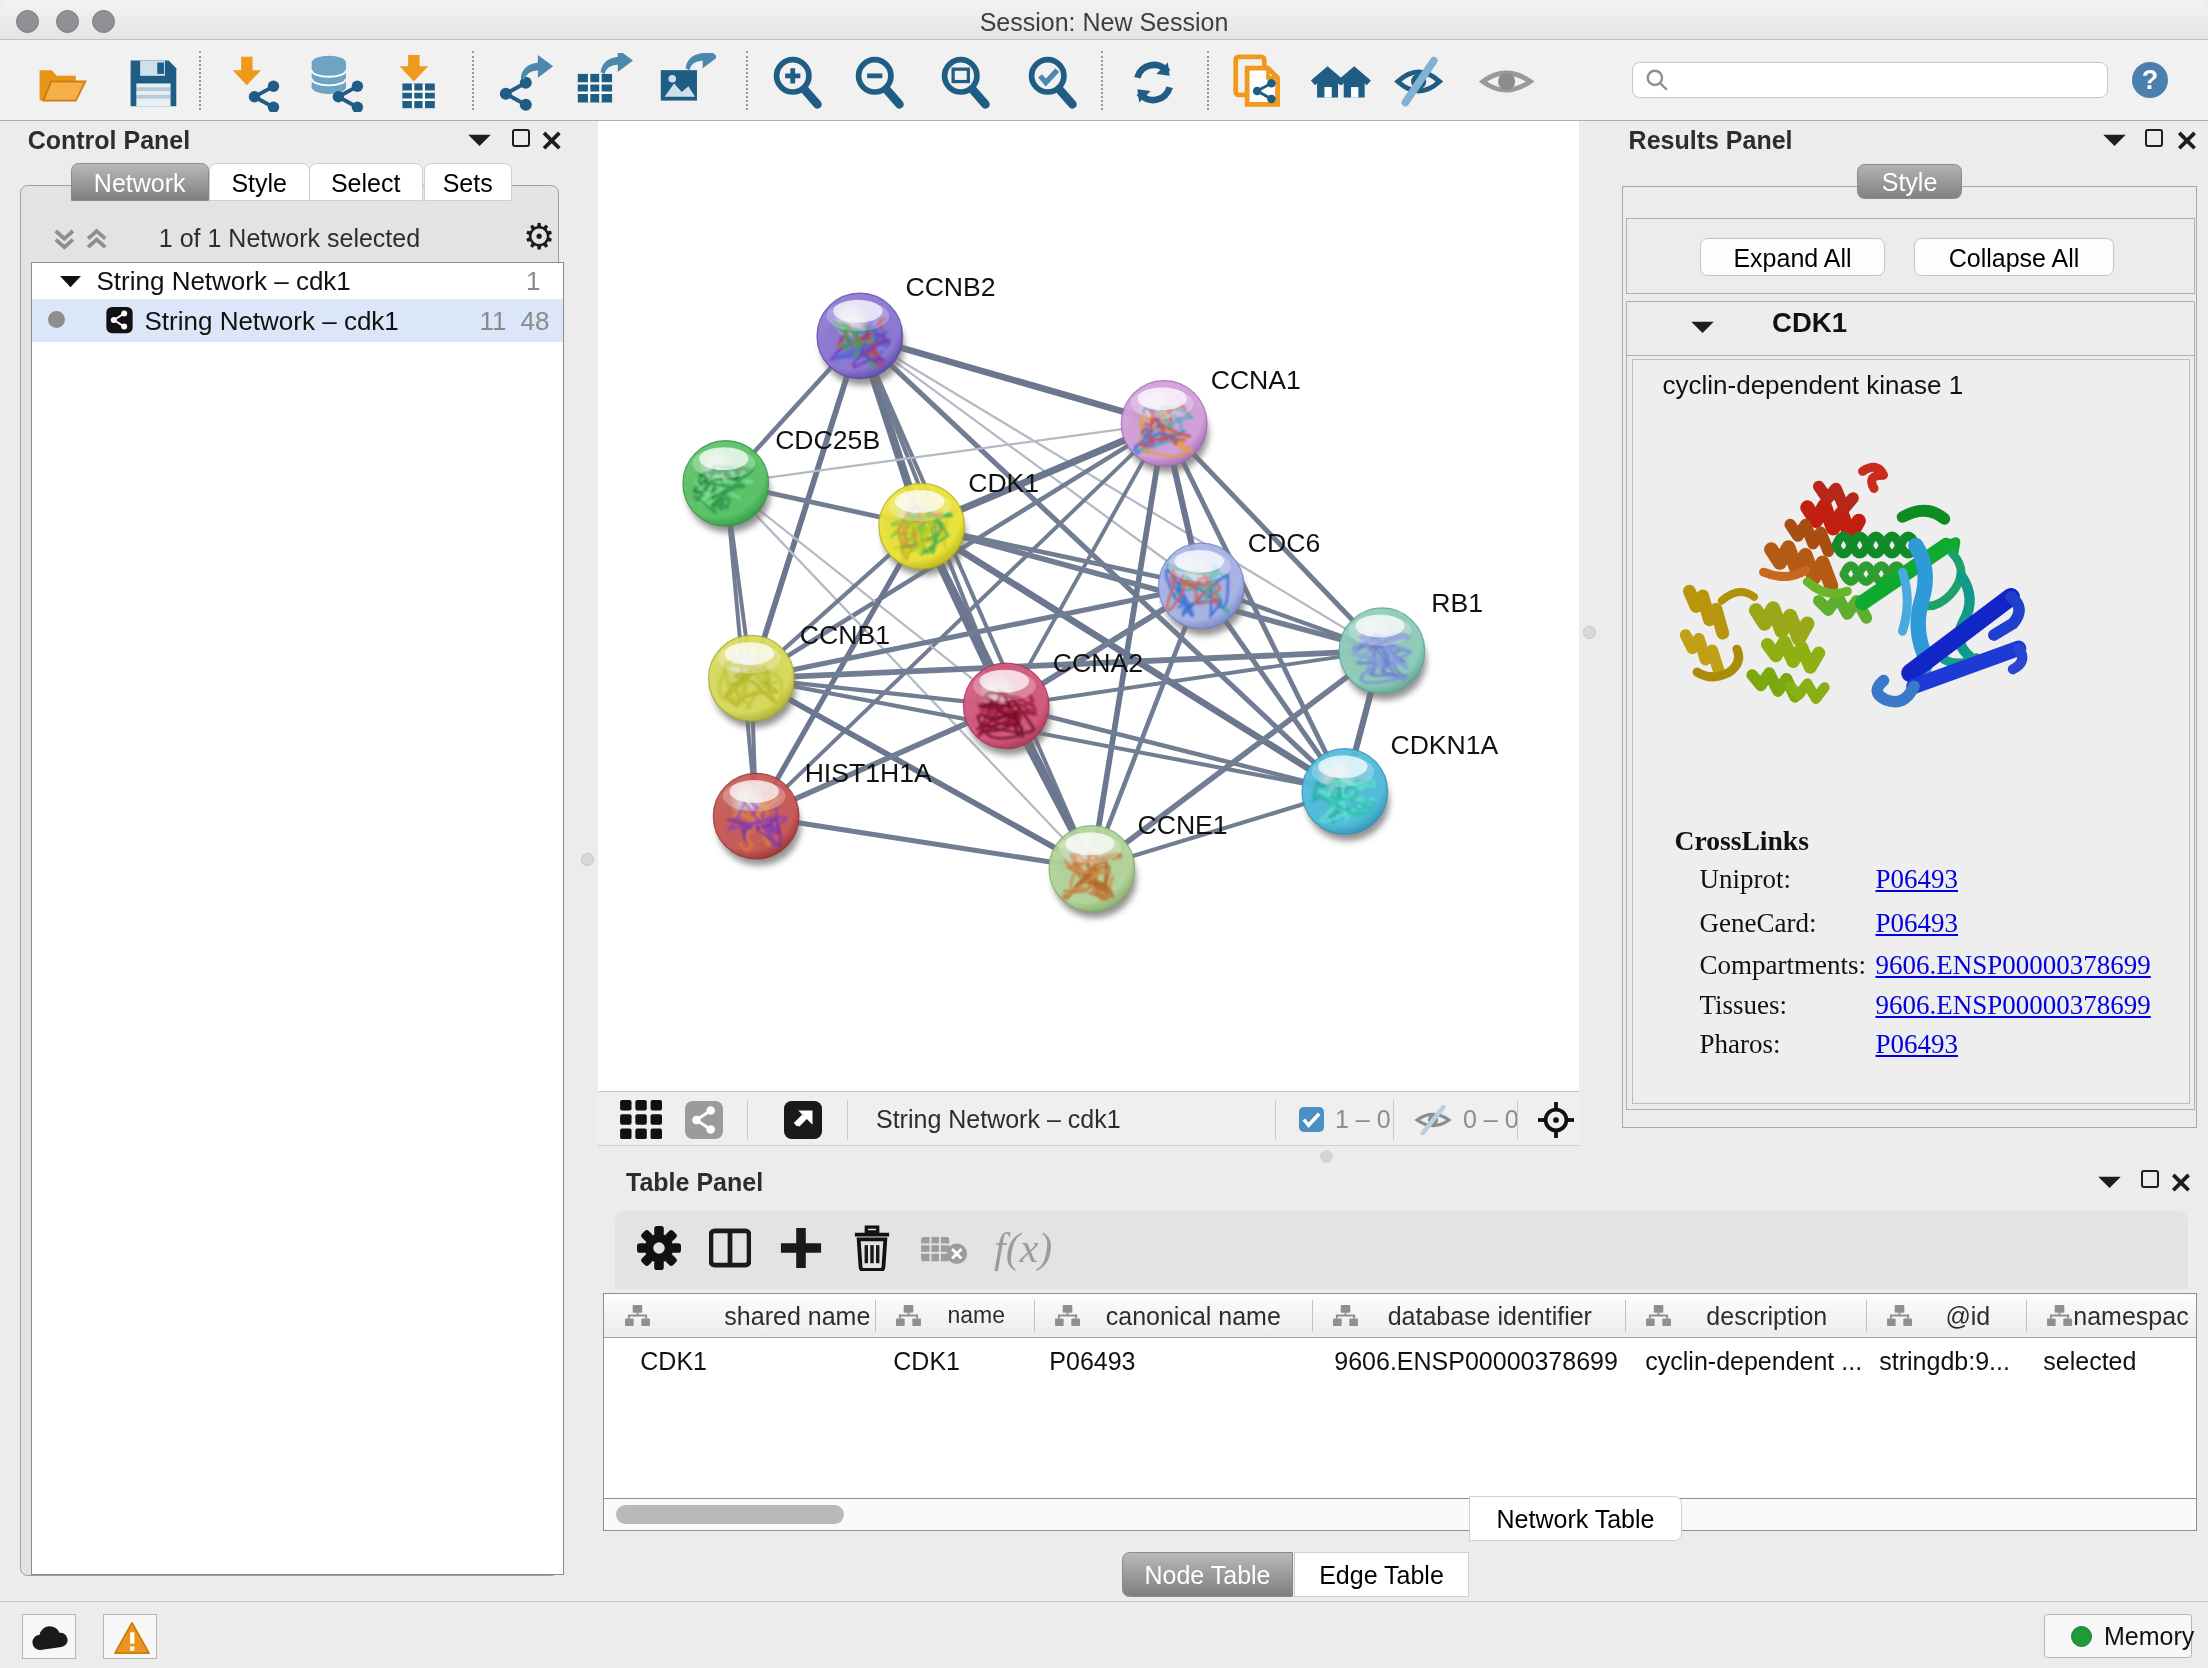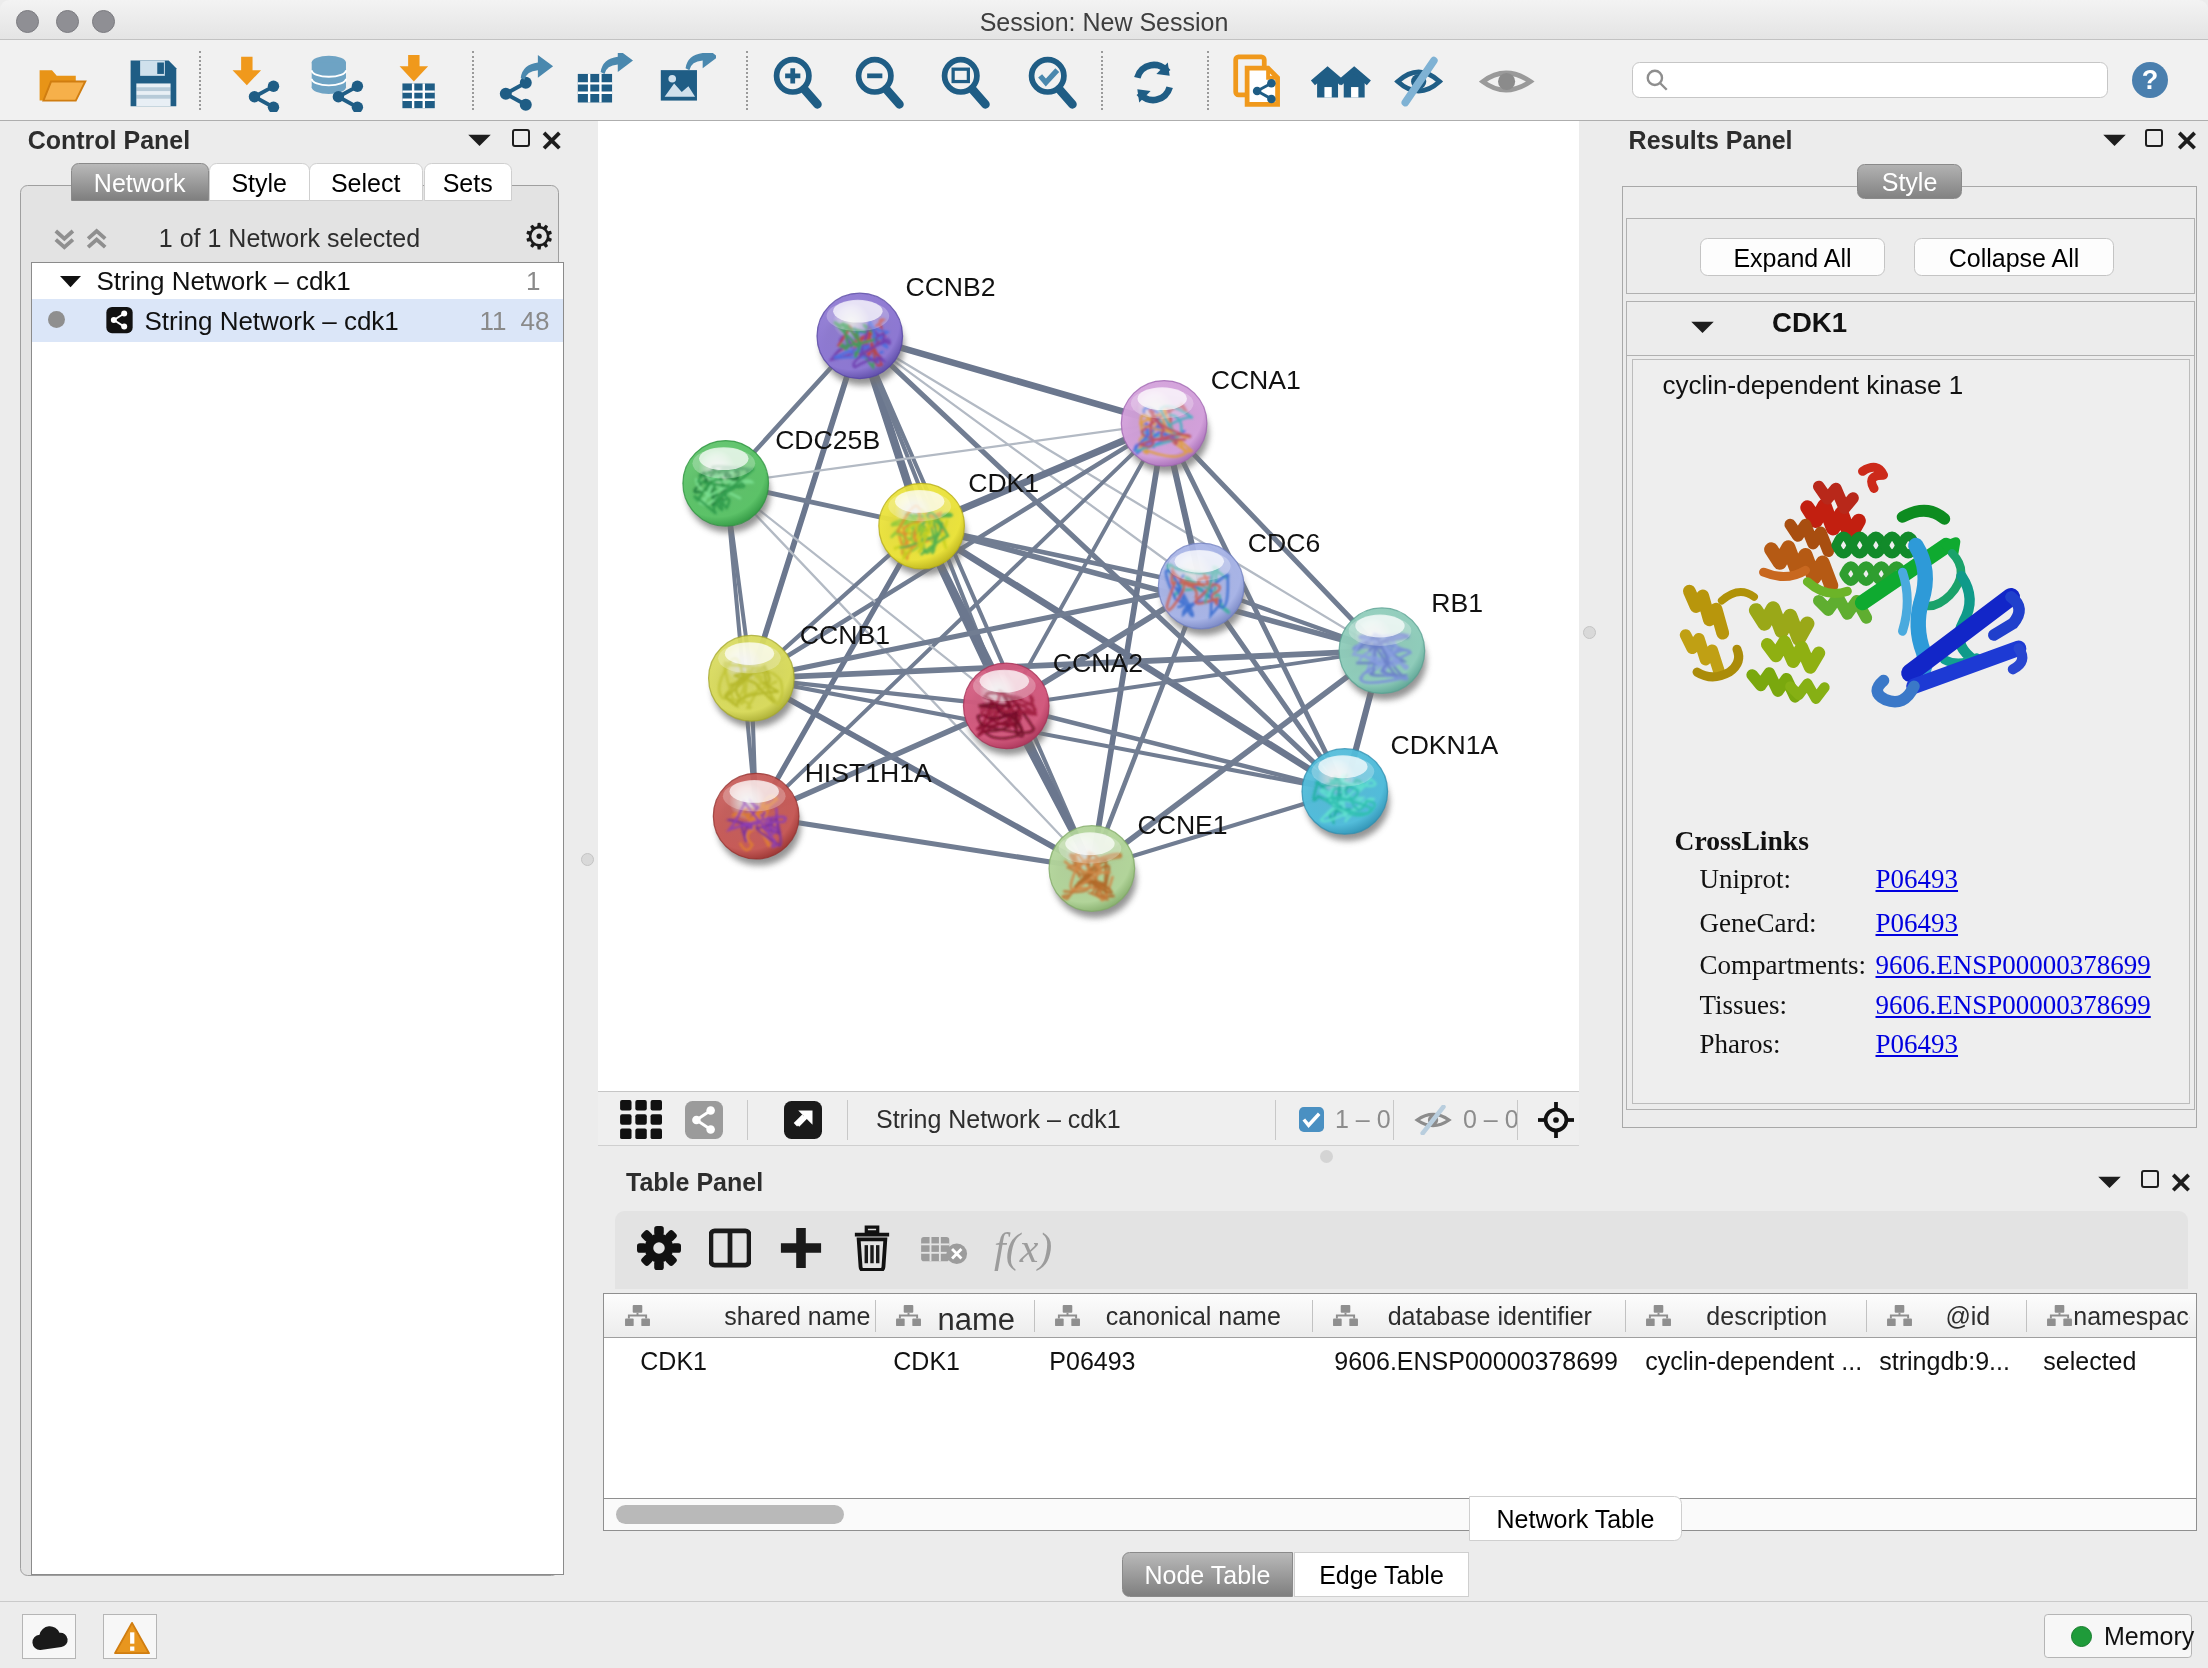--- a/index.html
+++ b/index.html
@@ -739,7 +739,7 @@
         </g>
         <path d="M13,8 l0,4 M4,14 l0,-3 l18,0 l0,3" stroke="#8f8f8f" stroke-width="2" fill="none"></path>
       </svg>
-<div class="abs" style="left:319px;top:7.6px;width:106px;text-align:center;font-size:31px;color:#2d2d2d;white-space:nowrap;overflow:hidden">name</div>
+<div class="abs" style="left:319px;top:7.6px;width:106px;text-align:center;font-size:23px;color:#2d2d2d;white-space:nowrap;overflow:hidden">name</div>
 <div class="abs" style="left:430px;top:5.7px;height:32px;border-left:1px solid #c2c2c2"></div>
 <svg class="abs" style="left:451px;top:10.5px" width="25" height="23" viewBox="0 0 26 24">
         <g fill="#8f8f8f">

